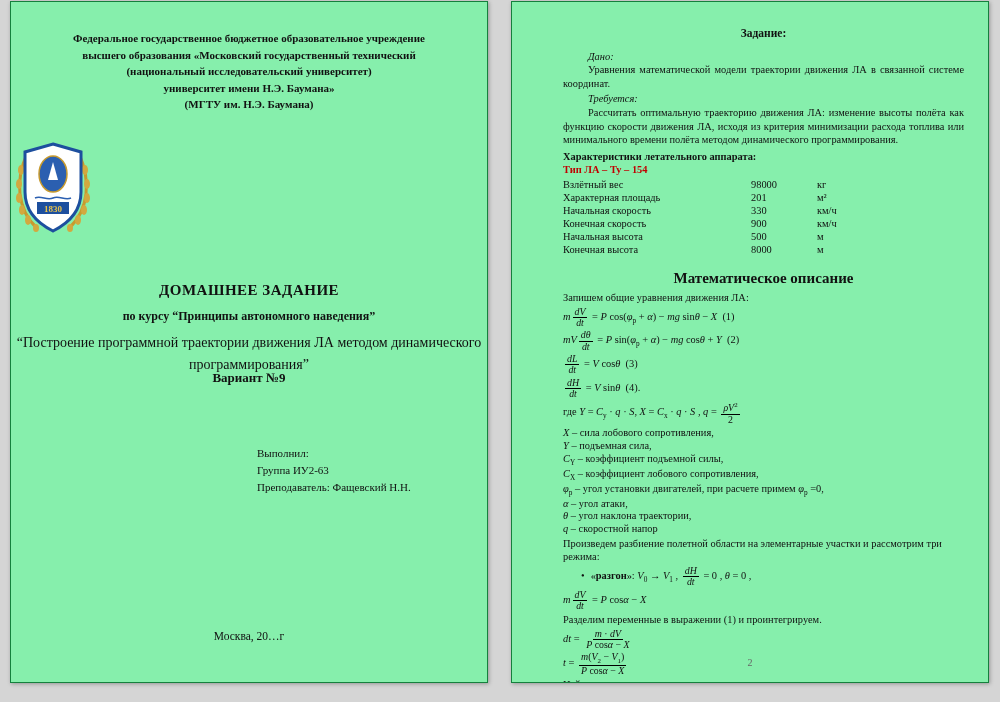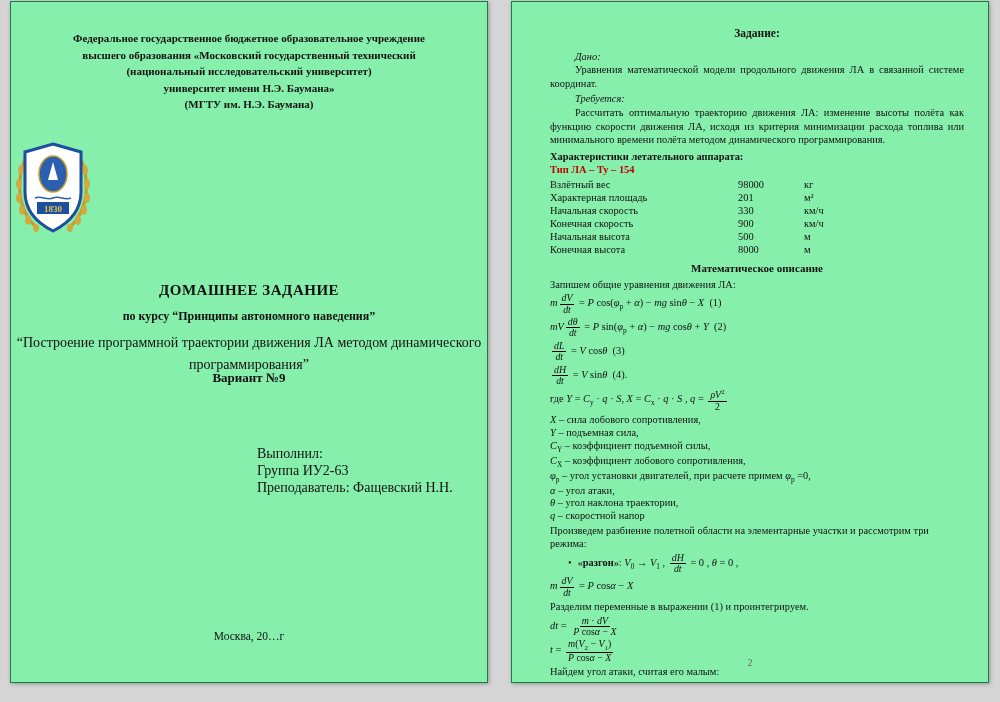--- a/index.html
+++ b/index.html
@@ -33,7 +33,7 @@
   .city { position:absolute; bottom:40px; left:0; right:0; text-align:center; font-size:11.5px; }
 
   
-  .p2-content { padding:24px 24px 0 38px; font-size:10.4px; line-height:1.3; }
+  .p2-content { padding:24px 24px 0 51px; font-size:10.4px; line-height:1.3; }
   .p2-title { text-align:center; font-size:11.5px; font-weight:bold; margin-bottom:9px; }
   .label-it { font-style:italic; text-indent:25px; }
   .label-it-b { font-weight:bold; margin-top:3px; }

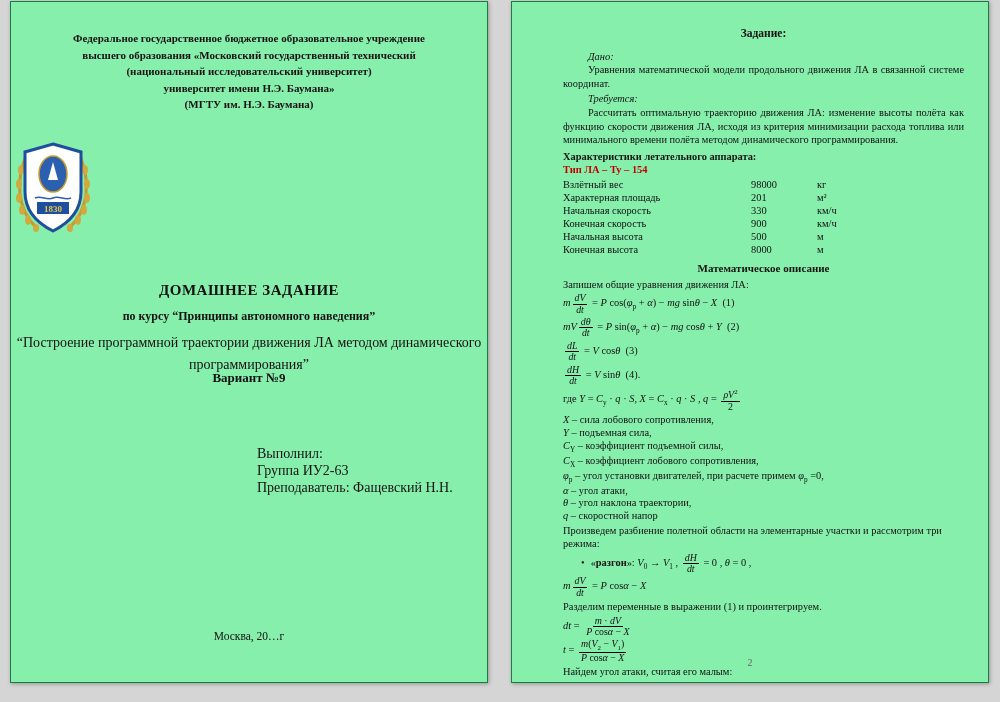--- a/index.html
+++ b/index.html
@@ -126,7 +126,7 @@
       <h2 class="p2-title">Задание:</h2>
 
       <p class="label-it">Дано:</p>
-      <p class="para">Уравнения математической модели продольного движения ЛА в связанной системе координат.</p>
+      <p class="para">Уравнения математической модели траектории движения ЛА в связанной системе координат.</p>
 
       <p class="label-it">Требуется:</p>
       <p class="para">Рассчитать оптимальную траекторию движения ЛА: изменение высоты полёта как функцию скорости движения ЛА, исходя из критерия минимизации расхода топлива или минимального времени полёта методом динамического программирования.</p>

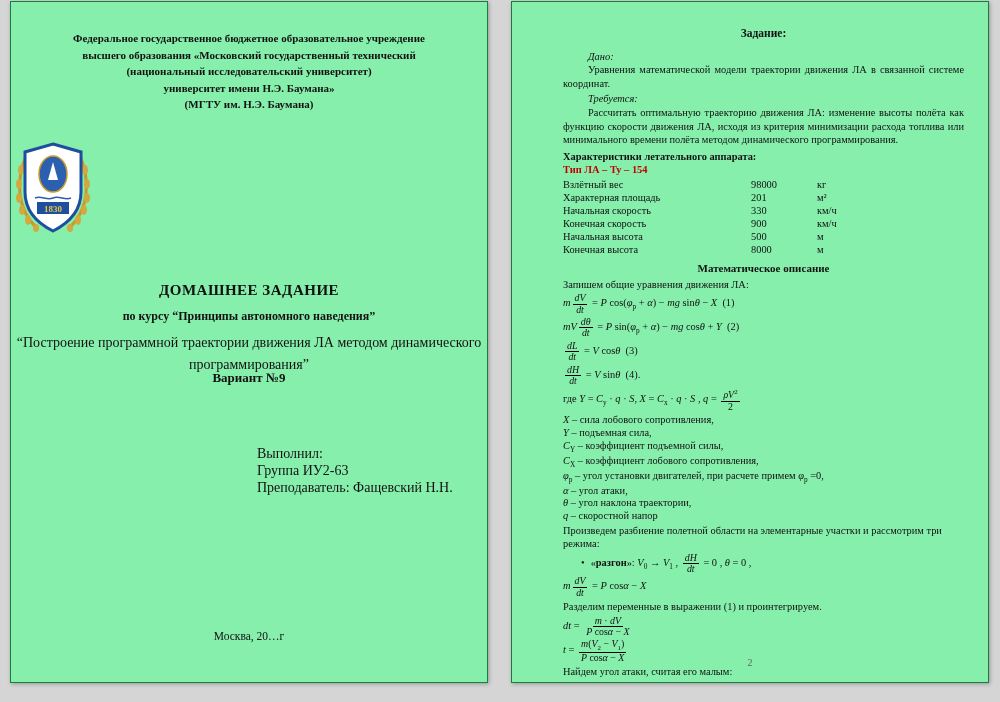--- a/index.html
+++ b/index.html
@@ -41,7 +41,7 @@
   .aircraft { font-weight:bold; color:#c00000; }
   .specs { margin:1px 0 3px; }
   .spec-row { display:grid; grid-template-columns:188px 66px auto; line-height:13px; }
-  .math-heading { text-align:center; font-size:11px; font-weight:bold; margin:5px 0 3px; }
+  .math-heading { text-align:center; font-size:15px; font-weight:bold; margin:13px 0 3px; }
   .plain { margin:1px 0; }
   .eq { margin:2px 0; }
   .frac { display:inline-flex; flex-direction:column; align-items:center; vertical-align:middle; margin:0 2px; line-height:1.05; font-size:0.95em; }

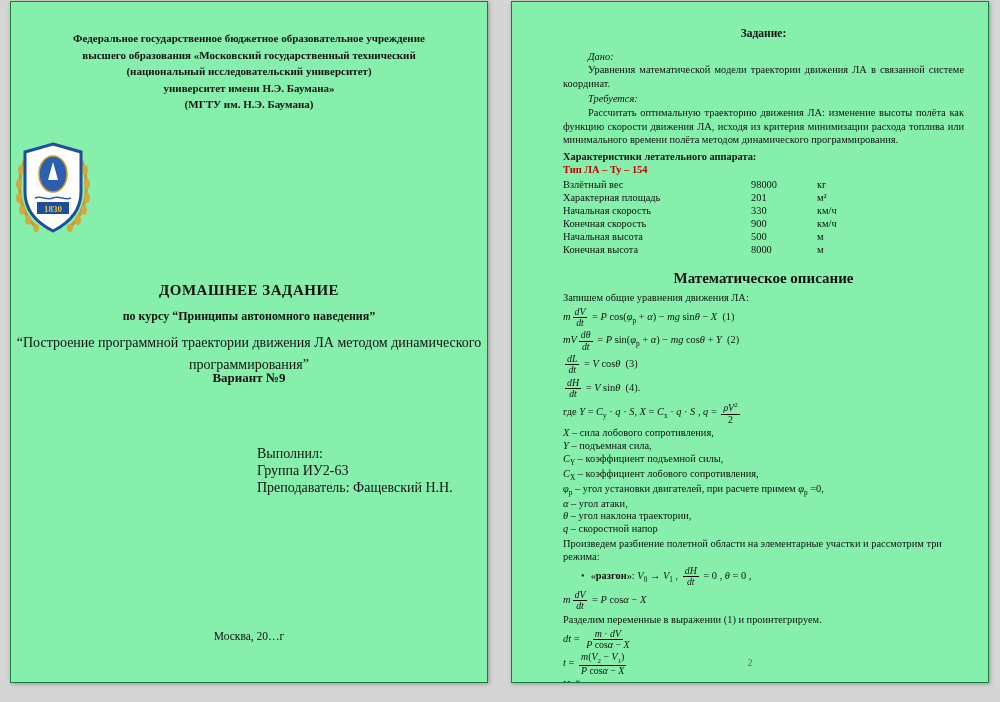--- a/index.html
+++ b/index.html
@@ -29,7 +29,7 @@
   .hw-course { position:absolute; top:307px; left:0; right:0; text-align:center; font-weight:bold; font-size:12px; }
   .hw-topic { position:absolute; top:330px; left:0; right:0; text-align:center; font-size:14px; line-height:22px; }
   .hw-variant { position:absolute; top:368px; left:0; right:0; text-align:center; font-weight:bold; font-size:13px; }
-  .performer { position:absolute; top:443px; left:246px; font-size:14px; line-height:17px; }
+  .performer { position:absolute; top:443px; left:246px; font-size:11px; line-height:17px; }
   .city { position:absolute; bottom:40px; left:0; right:0; text-align:center; font-size:11.5px; }
 
   

